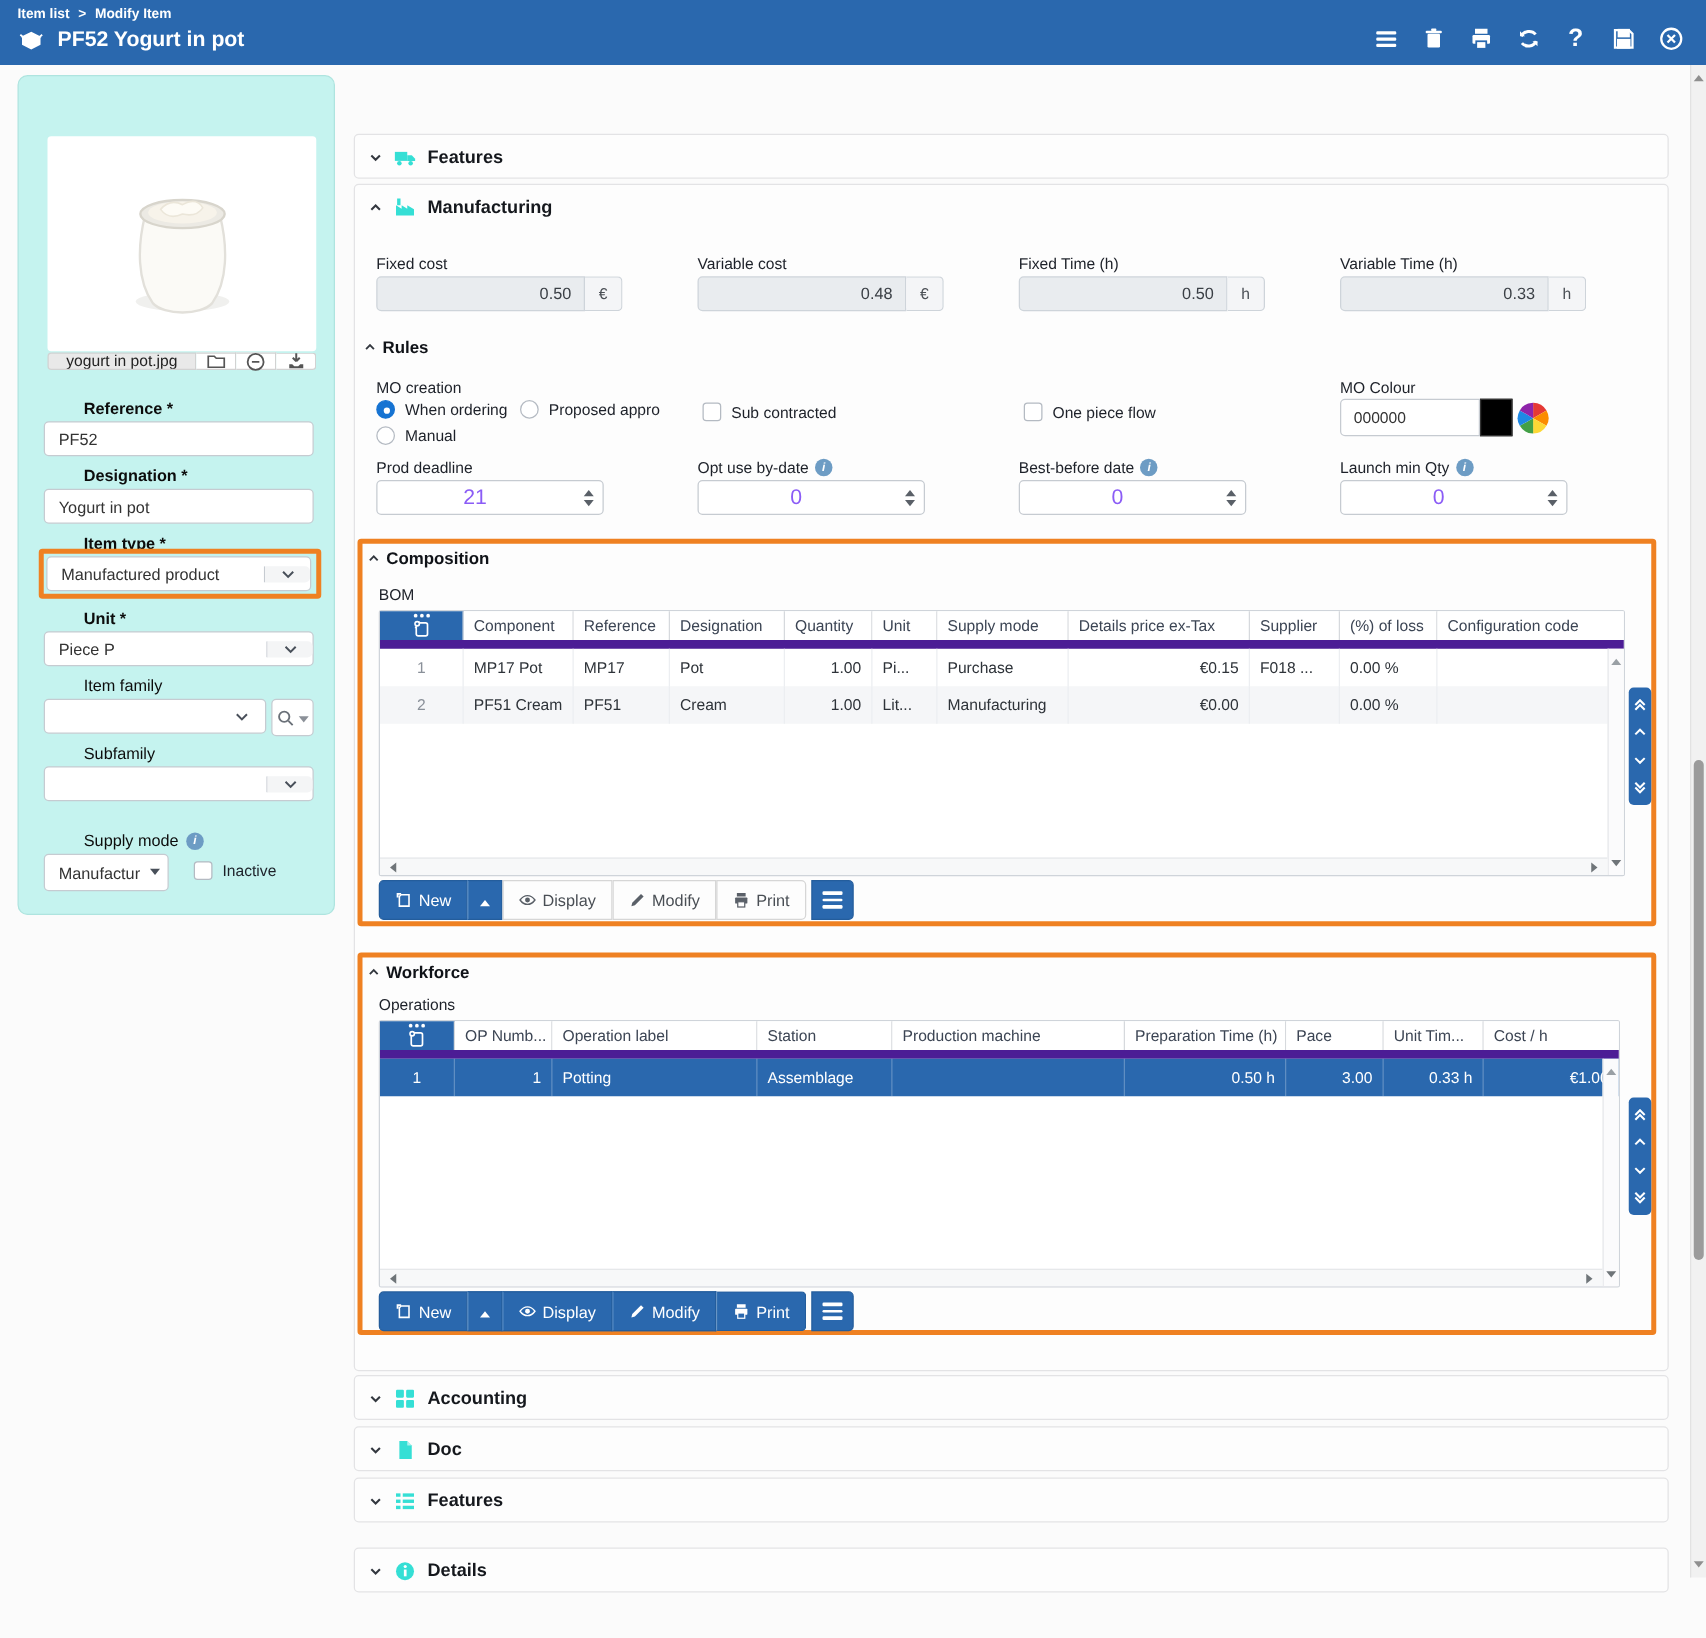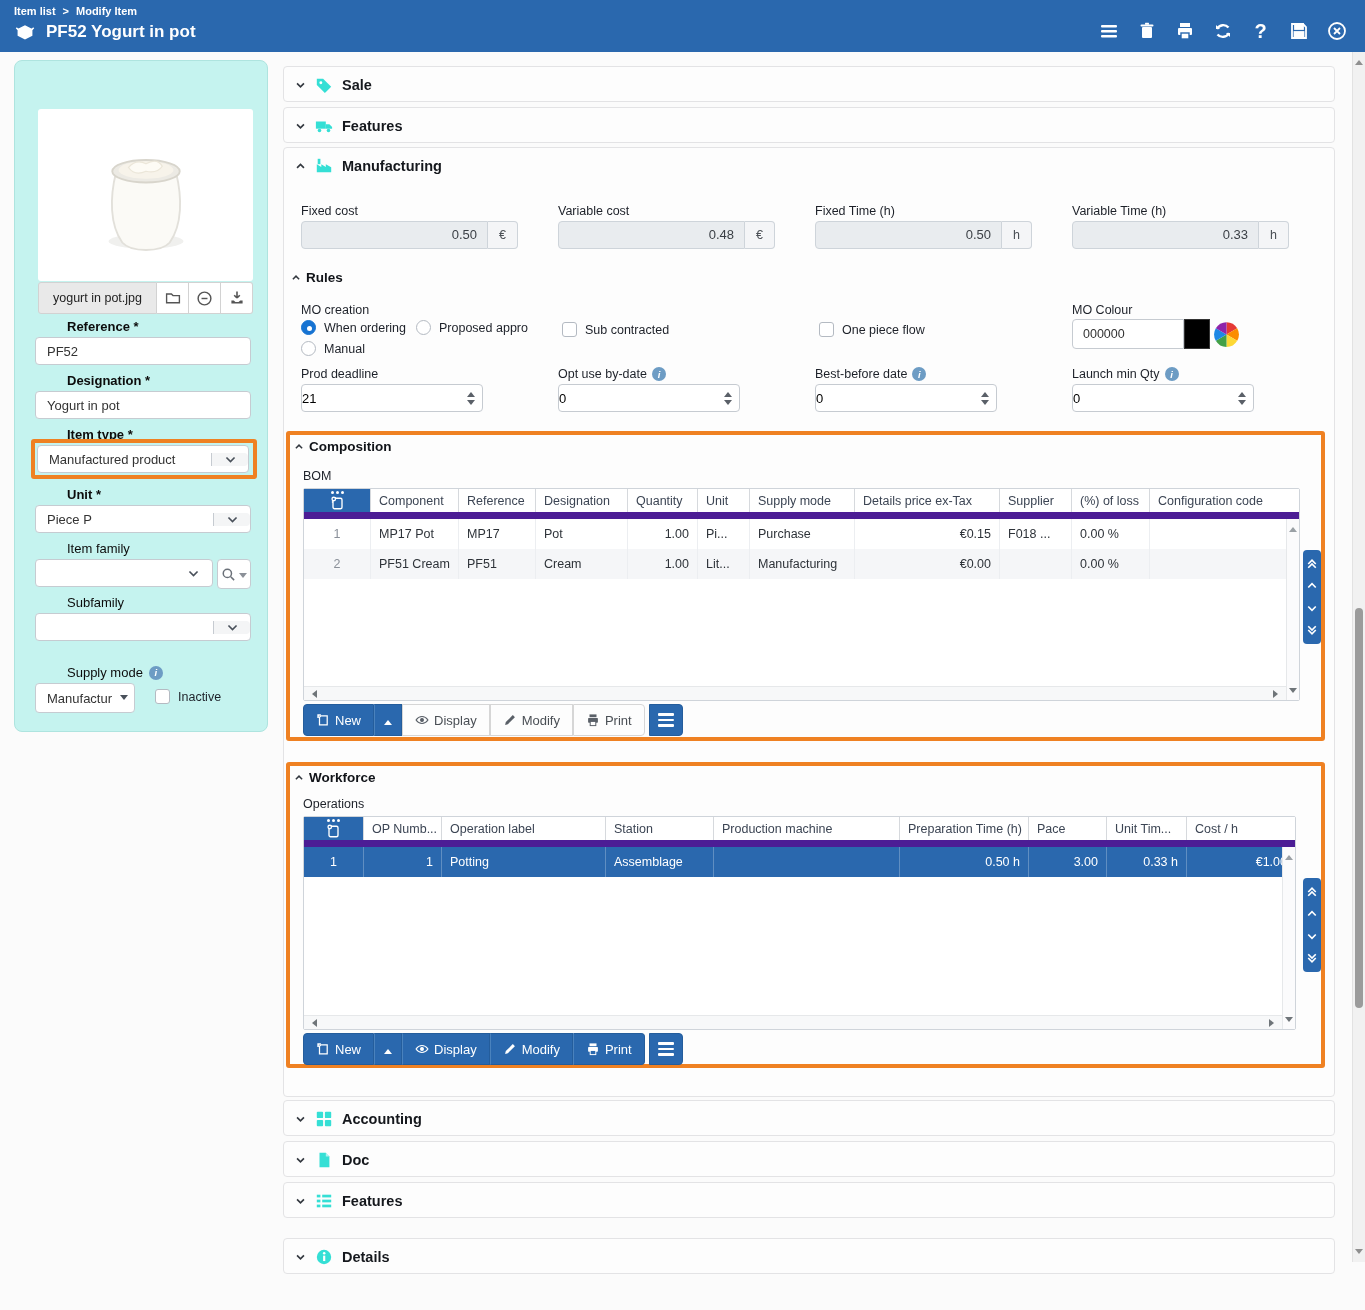--- a/index.html
+++ b/index.html
@@ -279,18 +279,6 @@
     </div>
   </div>
 
-  <div class="s-card" style="top:66px; height:36px">
-    <div class="sec-head">
-      <svg class="chev" viewBox="0 0 16 16" fill="none" stroke="#33383f" stroke-width="2.4">
-          <path d="M3 5l5 5 5-5"></path>
-        </svg>
-      <svg class="tico" viewBox="0 0 20 20" fill="#35dfd5">
-          <path d="M2 3h7l9 9-7 7-9-9z"></path>
-          <circle cx="6.5" cy="7.5" r="1.6" fill="#fff"></circle>
-        </svg>
-      <span class="sec-title">Sale</span>
-    </div>
-  </div>
 
   <div class="s-card" style="top:107px; height:36px">
     <div class="sec-head">

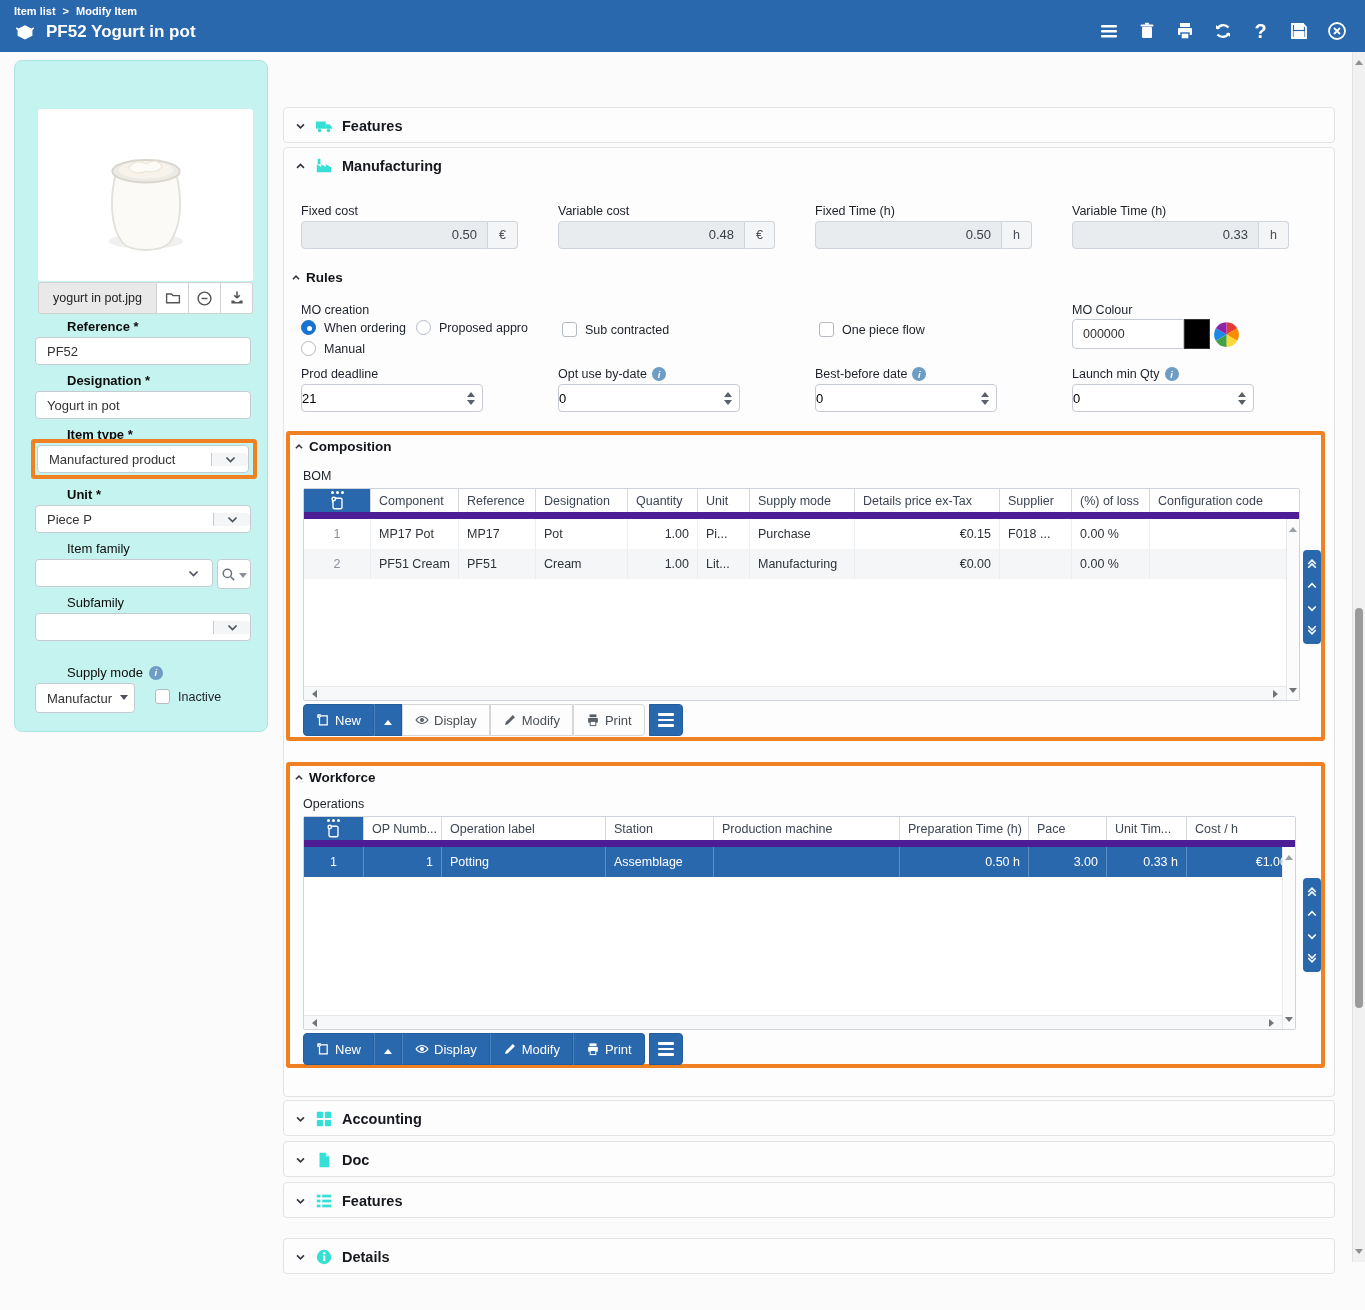--- a/index.html
+++ b/index.html
@@ -43,7 +43,7 @@
 
   
   .flabel { position:absolute; font-size:12.5px; color:#1d2129; display:flex; align-items:center; gap:5px; }
-  .grp { position:absolute; display:flex; height:28px; width:217px; }
+  .grp { position:absolute; display:flex; height:28px; width:197px; }
   .grp .val { flex:1; background:#e9ecef; border:1px solid #ced4da; border-radius:4px 0 0 4px; text-align:right; font-size:13px; color:#3a3f45; line-height:26px; padding:0 10px; }
   .grp .unit { width:30px; background:#f4f5f7; border:1px solid #ced4da; border-left:none; border-radius:0 4px 4px 0; font-size:12.5px; color:#4a4f55; display:flex; align-items:center; justify-content:center; }
   .subhead { position:absolute; display:flex; align-items:center; gap:5px; font-weight:700; font-size:13.5px; color:#101318; }

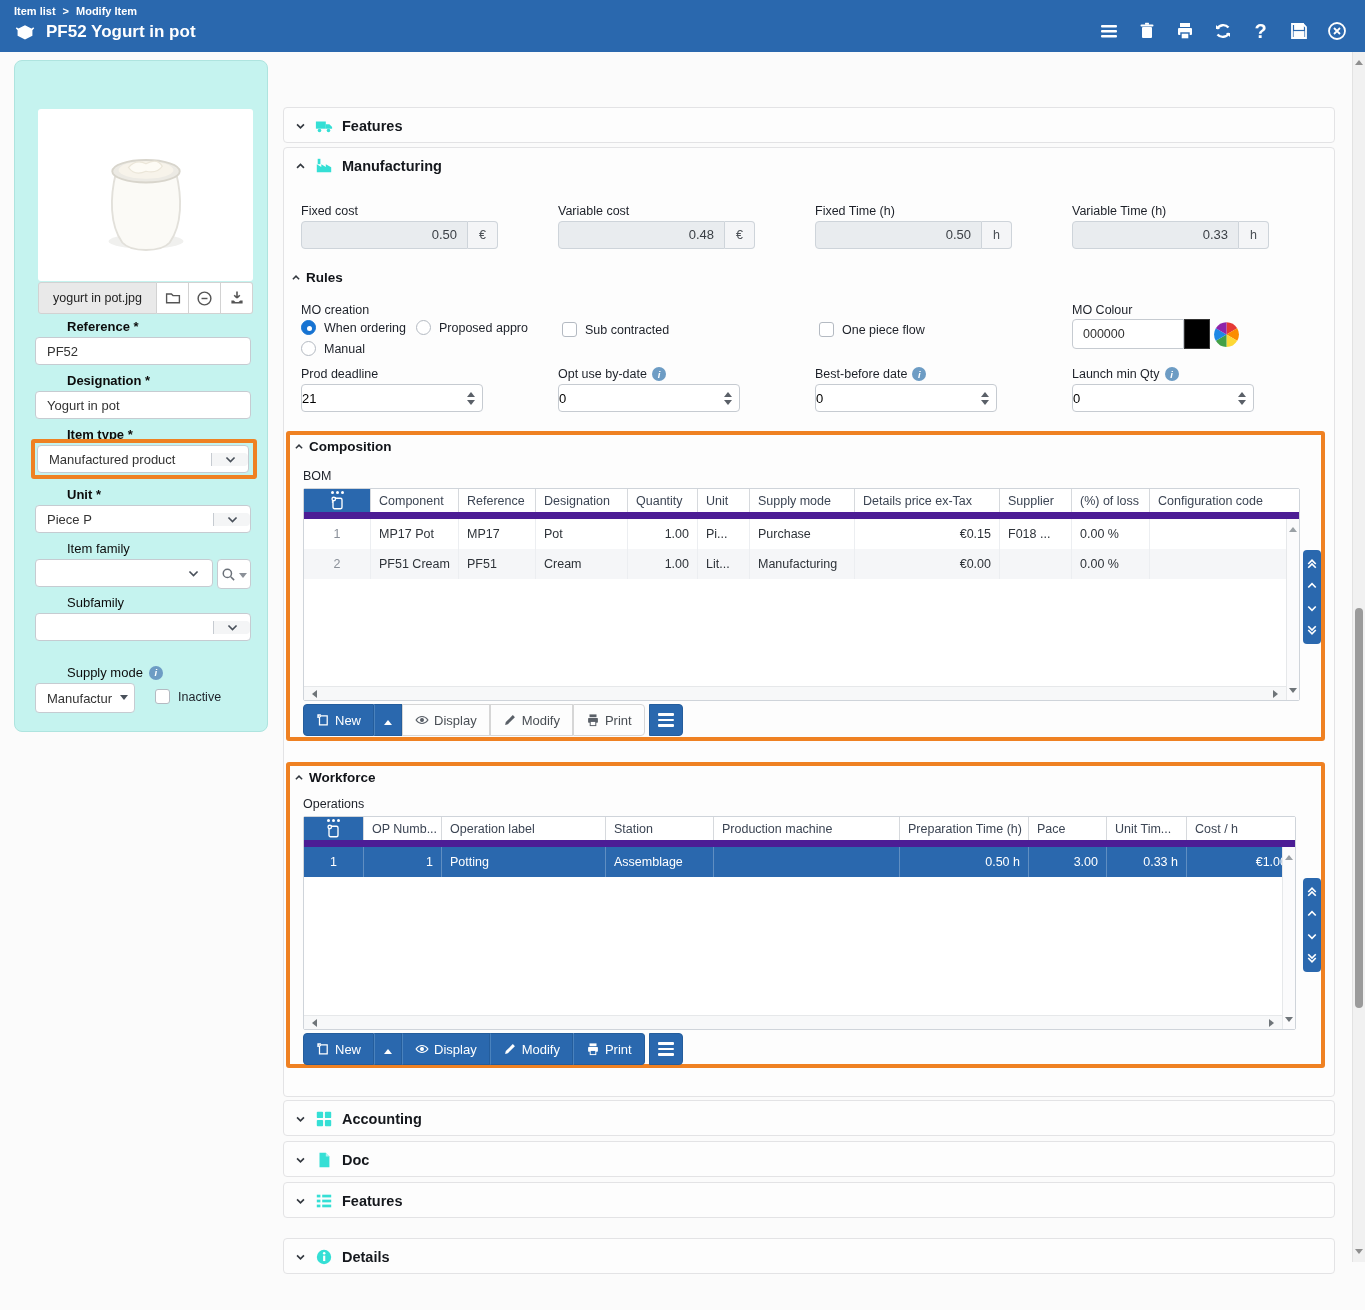--- a/index.html
+++ b/index.html
@@ -20,7 +20,7 @@
   
   .side { position:absolute; left:14px; top:60px; width:254px; height:672px; background:#c5f3ef; border:1px solid #aee4df; border-radius:8px; }
   .imgbox { position:absolute; left:23px; top:48px; width:215px; height:172px; background:#fff; border-radius:3px; display:flex; align-items:center; justify-content:center; }
-  .filerow { position:absolute; left:23px; top:221px; height:32px; display:flex; }
+  .filerow { position:absolute; left:23px; top:221px; height:14px; display:flex; }
   .fname { width:119px; background:#e9e9e9; border:1px solid #d2d2d2; font-size:12.5px; color:#222; display:flex; align-items:center; justify-content:center; border-radius:3px 0 0 3px; overflow:hidden; white-space:nowrap; }
   .fbtn { width:32px; background:#fff; border:1px solid #d2d2d2; border-left:none; display:flex; align-items:center; justify-content:center; cursor:pointer; }
   .fbtn:last-child { border-radius:0 3px 3px 0; }

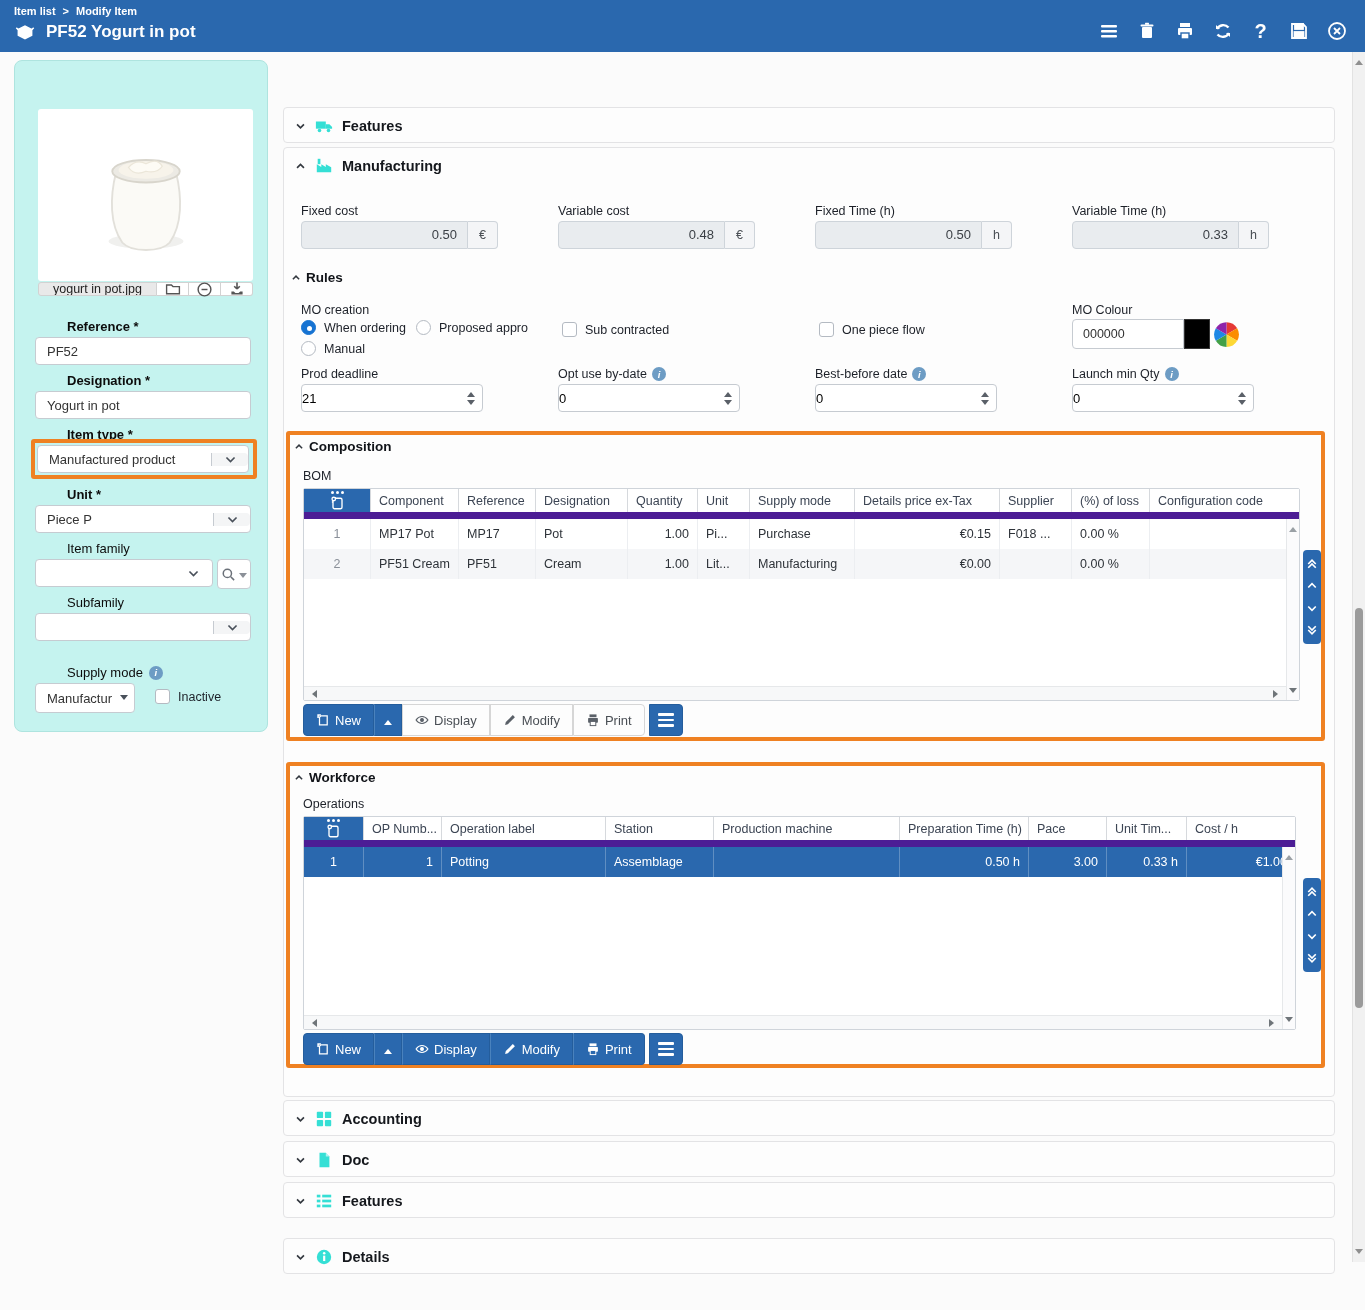--- a/index.html
+++ b/index.html
@@ -54,7 +54,7 @@
   .ck-row { position:absolute; display:flex; align-items:center; gap:8px; font-size:12.5px; color:#1d2129; }
   .info { width:14px; height:14px; border-radius:50%; background:#6d9cc4; color:#fff; font-size:9.5px; font-weight:700; display:flex; align-items:center; justify-content:center; font-style:italic; }
   .numgrp { position:absolute; width:182px; height:28px; border:1px solid #c6cbd1; border-radius:4px; background:#fff; display:flex; align-items:center; }
-  .numgrp .nval { flex:1; text-align:left; font-size:13px; color:#000000; padding-right:6px; }
+  .numgrp .nval { flex:1; text-align:center; font-size:17px; color:#8b5cf6; padding-right:6px; }
   .spin { width:18px; display:flex; flex-direction:column; align-items:center; gap:3px; cursor:pointer; padding-right:4px; }
   .tri-u { width:0; height:0; border:4px solid transparent; border-bottom:5px solid #5a6068; }
   .tri-d { width:0; height:0; border:4px solid transparent; border-top:5px solid #5a6068; }

